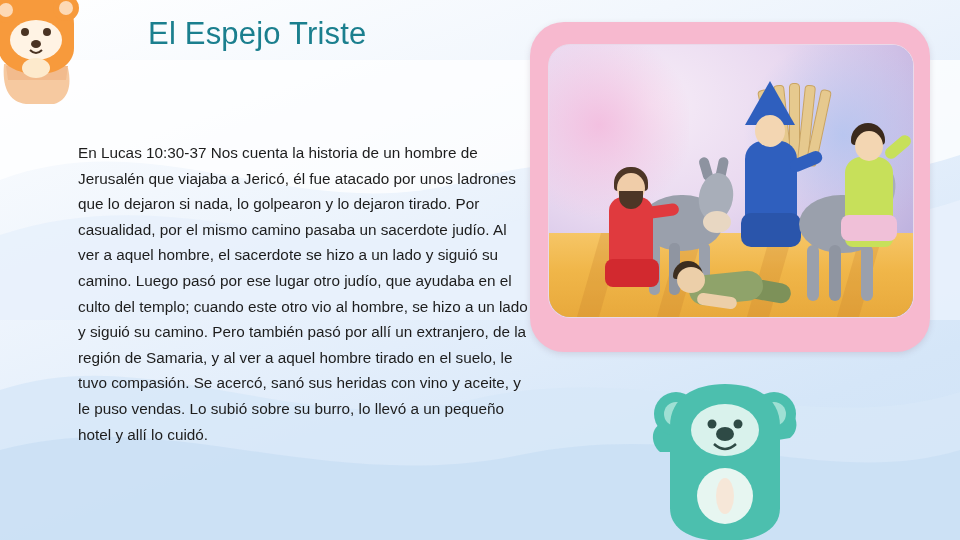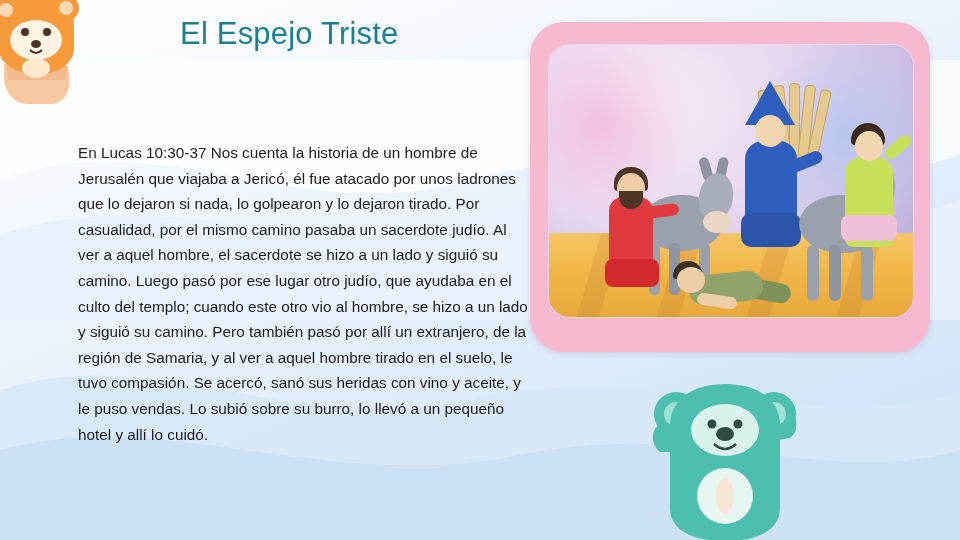--- a/index.html
+++ b/index.html
@@ -36,7 +36,6 @@
     font-family: "Liberation Sans", sans-serif;
     letter-spacing: 0.2px;
     white-space: nowrap;
-    margin-left: 32px;
   }
 
   .body-text {

